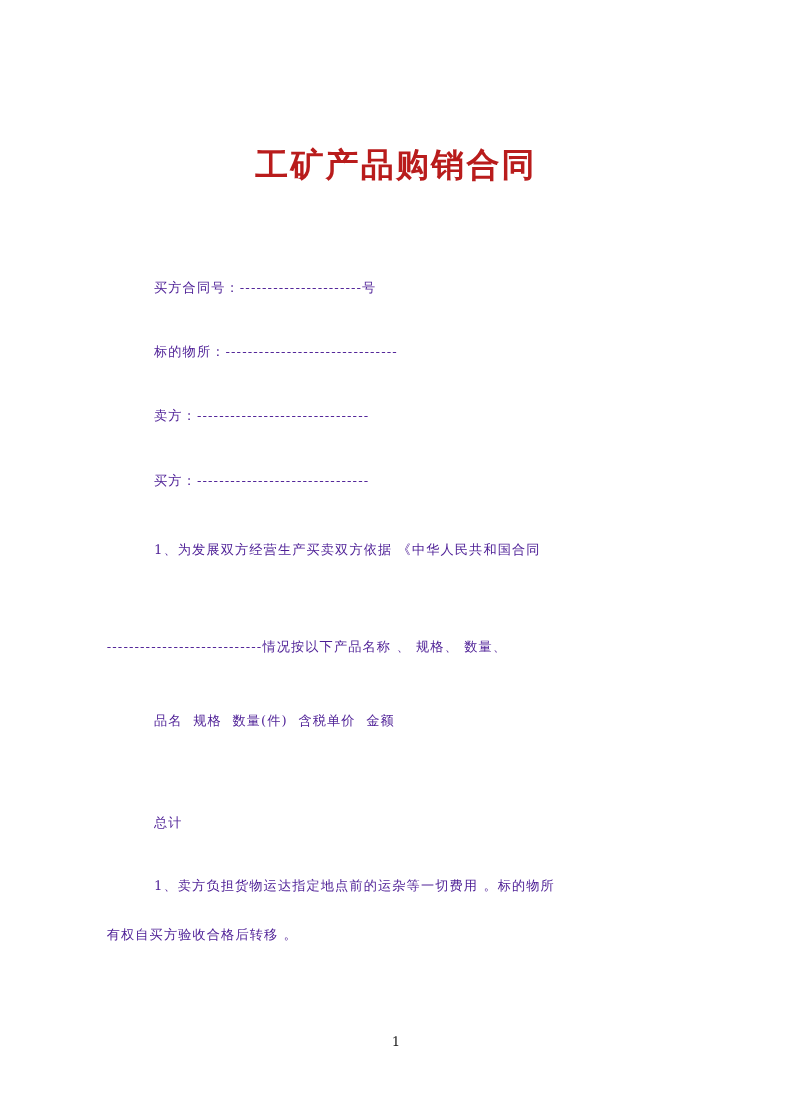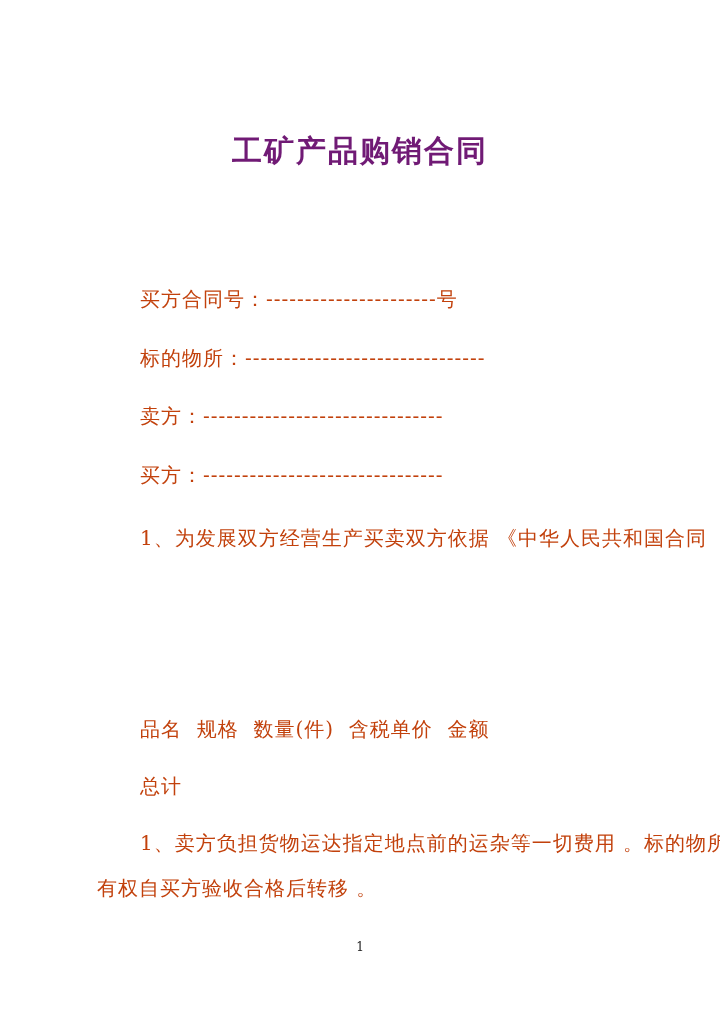--- a/index.html
+++ b/index.html
@@ -23,7 +23,7 @@
     line-height: 34px;
     font-weight: 700;
     letter-spacing: 2px;
-    color: #701a75;
+    color: #b91c1c;
     font-family: "DejaVu Sans", "Liberation Sans", sans-serif;
   }
   .line {

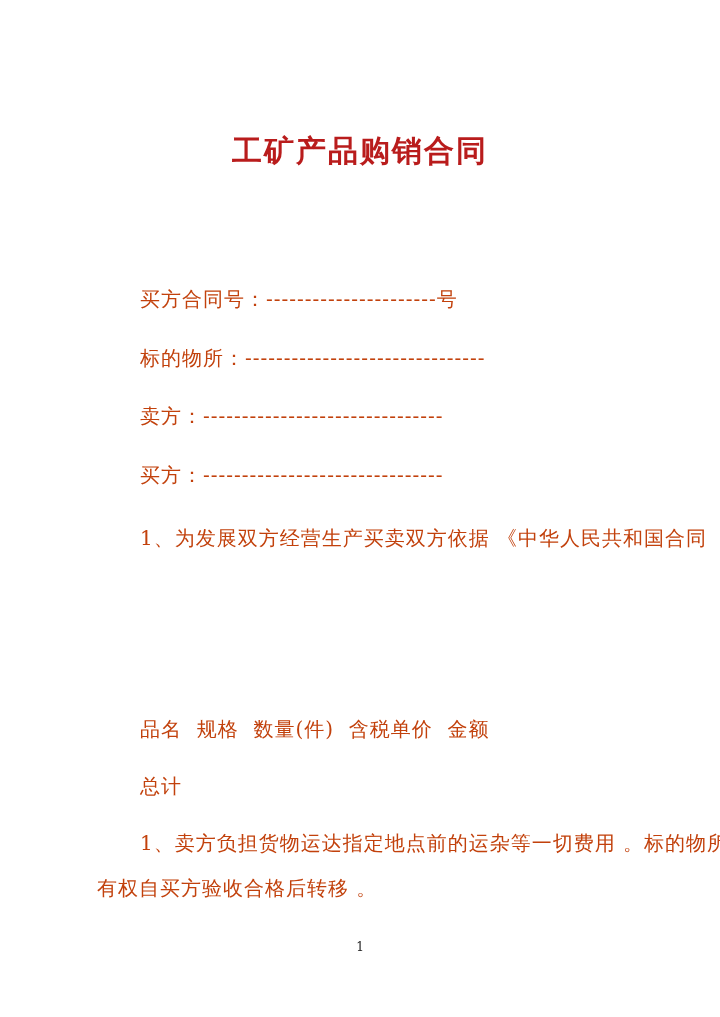--- a/index.html
+++ b/index.html
@@ -28,12 +28,11 @@
   }
   .line {
     position: absolute;
-    font-size: 20px;
+    font-size: 12px;
     line-height: 18px;
     letter-spacing: 1px;
     white-space: pre;
-    color: #c2410c;
-    margin-top: 38px;
+    color: #4c1d95;
   }
   .indent { left: 140px; }
   .flush  { left: 97px; }

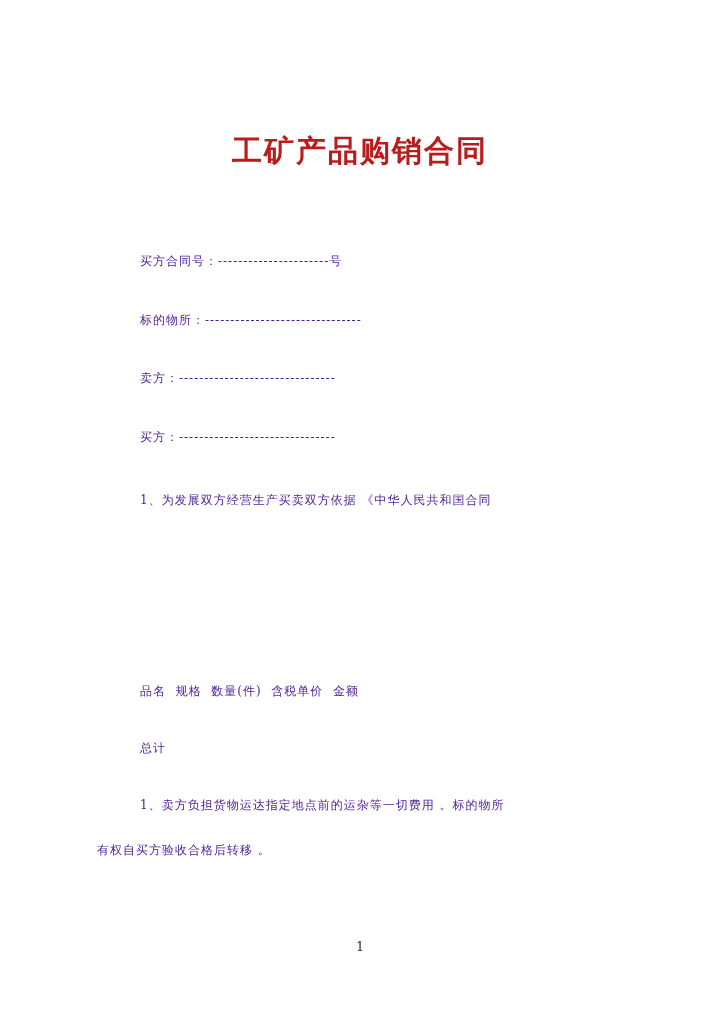--- a/index.html
+++ b/index.html
@@ -65,6 +65,7 @@
   <div class="line indent" style="top:491px">1、为发展双方经营生产买卖双方依据 《中华人民共和国合同</div>
 
 
+  <div class="line flush" style="top:579px">----------------------------情况按以下产品名称 、 规格、 数量、</div>
 
 
   <div class="line indent" style="top:682px">品名  规格  数量(件)  含税单价  金额</div>

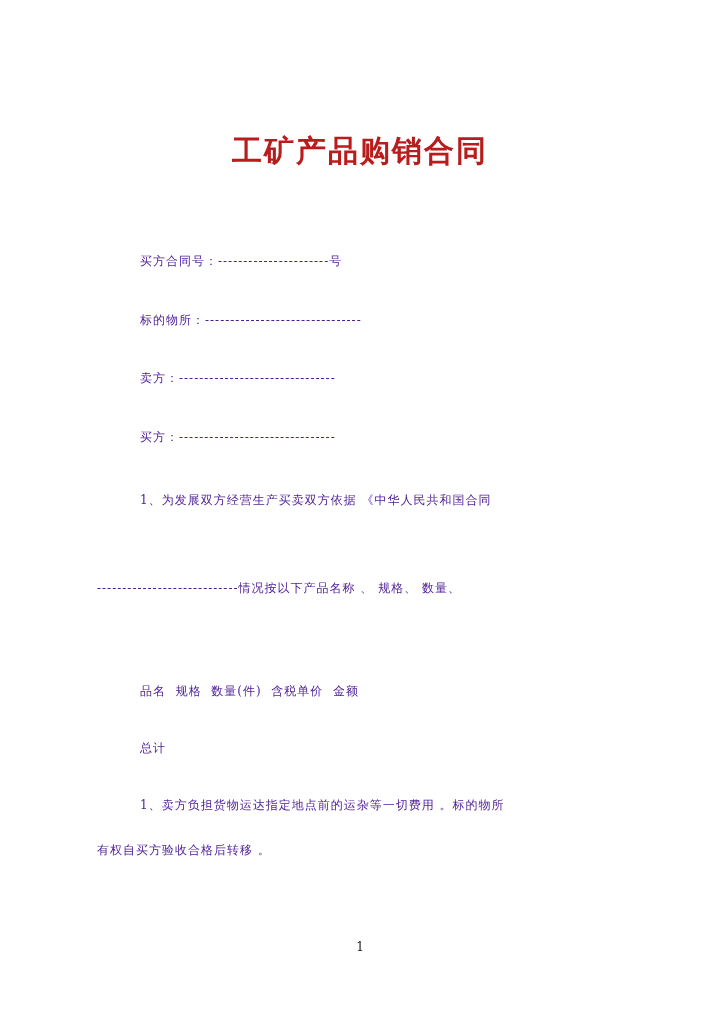--- a/index.html
+++ b/index.html
@@ -68,7 +68,7 @@
   <div class="line flush" style="top:579px">----------------------------情况按以下产品名称 、 规格、 数量、</div>
 
 
-  <div class="line indent" style="top:682px">品名  规格  数量(件)  含税单价  金额</div>
+  <div class="line indent" style="top:646px">品名  规格  数量(件)  含税单价  金额</div>
 
   <div class="line indent" style="top:739px">总计</div>
 

